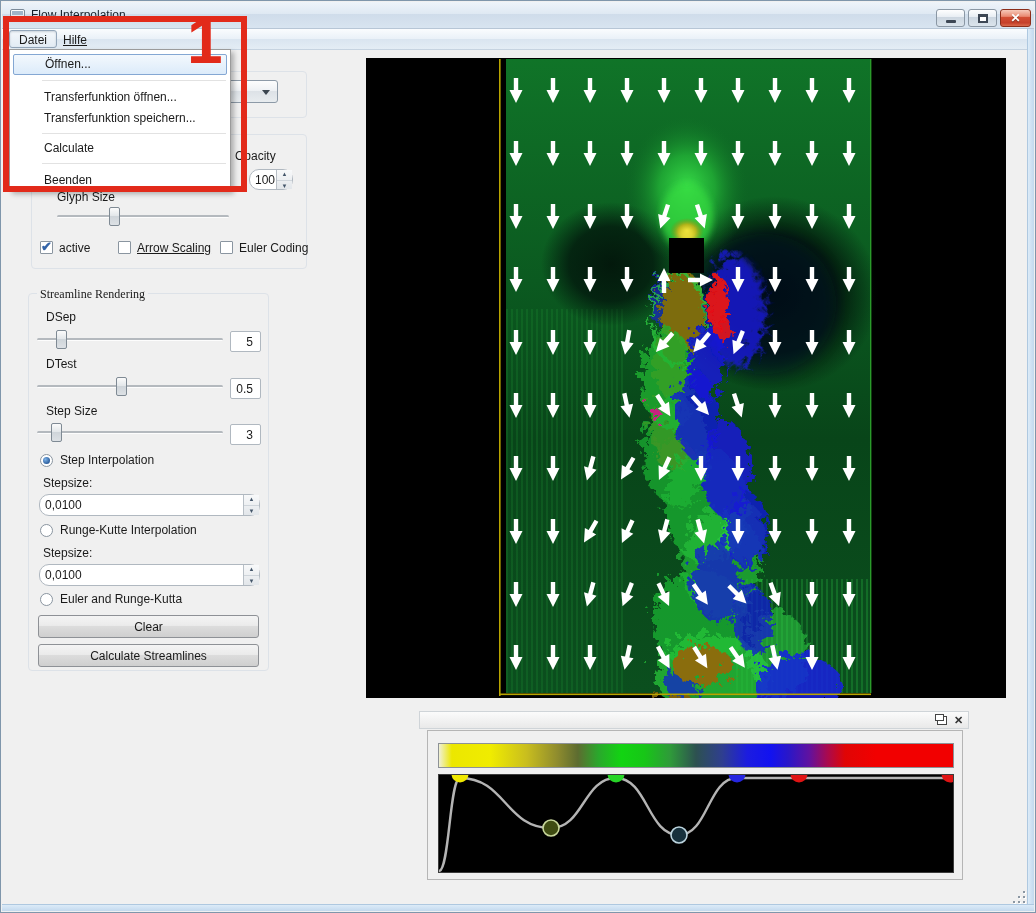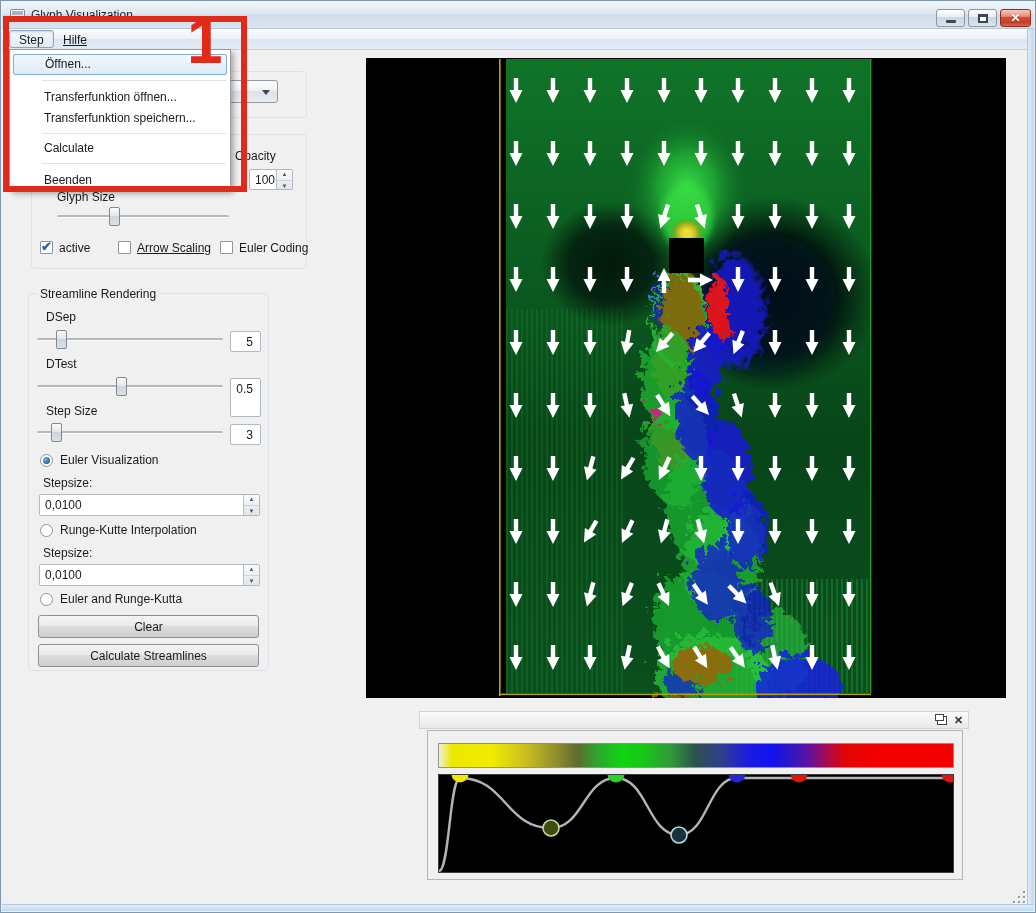--- a/index.html
+++ b/index.html
@@ -106,7 +106,7 @@
 
   <div class="abs titlebar">
     <div class="abs app-icon"></div>
-    <div class="abs win-title">Glyph Visualization</div>
+    <div class="abs win-title">Flow Interpolation</div>
     <div class="abs caption-btn btn-min">
         <span class="glyph-min"></span>
       </div>

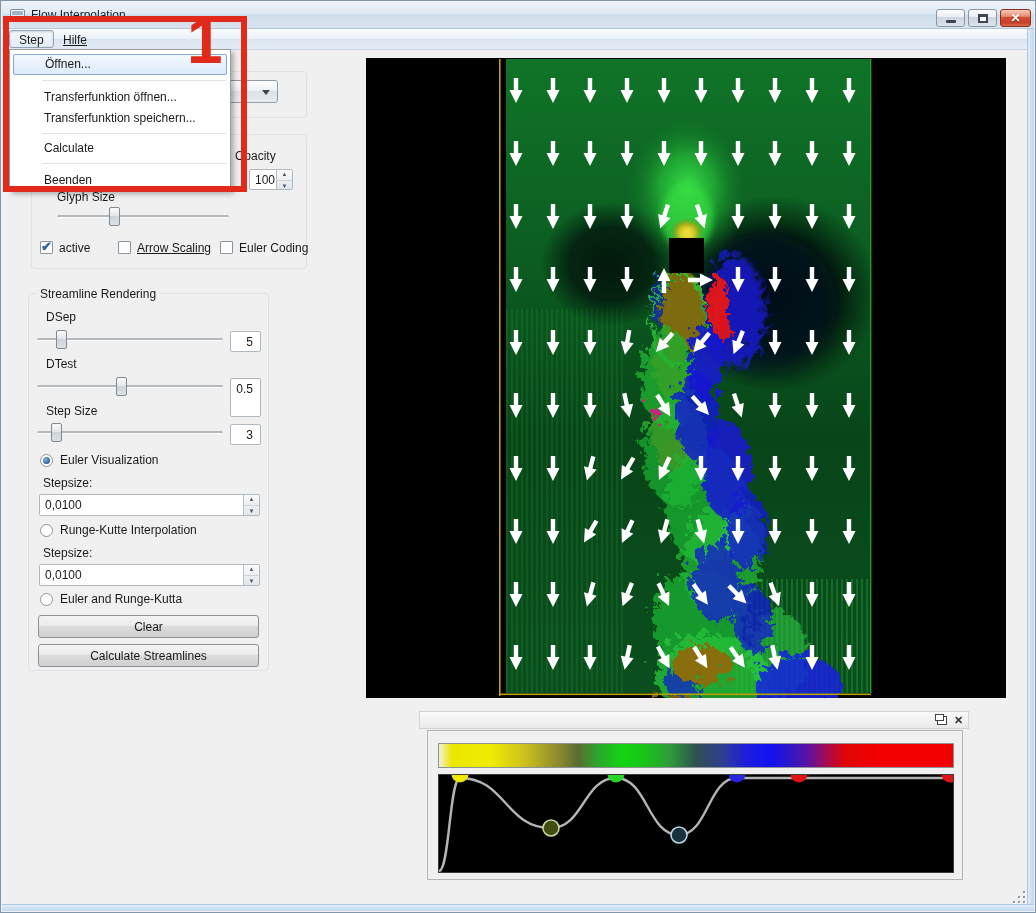--- a/index.html
+++ b/index.html
@@ -117,7 +117,7 @@
   </div>
 
   <div class="abs menubar">
-    <div class="menu-item open" style="left:7px;">Step</div>
+    <div class="menu-item open" style="left:7px;">Datei</div>
     <div class="menu-item" style="left:51px;text-decoration:underline;">Hilfe</div>
   </div>
 

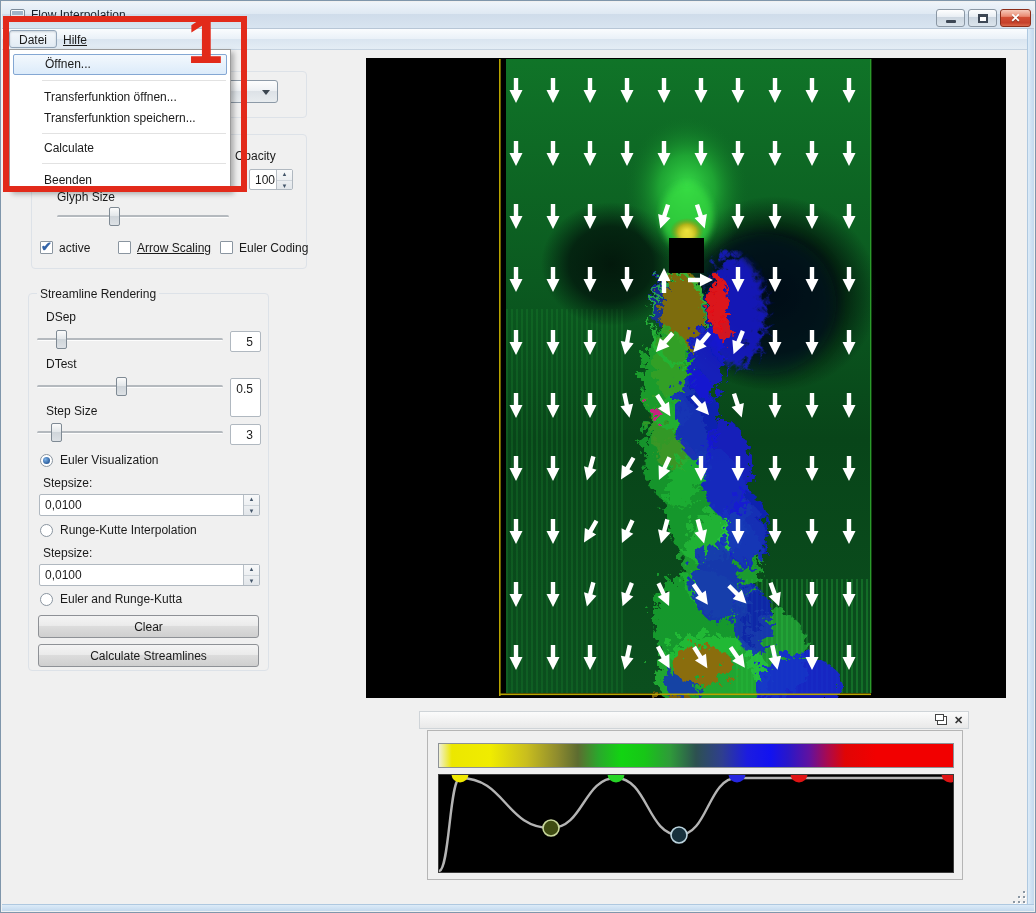--- a/index.html
+++ b/index.html
@@ -60,7 +60,7 @@
   .valuebox { position:absolute; background:#fff; border:1px solid #b0b8c0; border-radius:2px;
     text-align:right; padding:3px 7px 0 0; }
 
-  .spinbox { position:absolute; background:#fff; border:1px solid #b0b8c0; border-radius:2px; }
+  .spinbox { position:absolute; background:#fff; border:1px solid #b0b8c0; border-radius:10px; }
   .spin-text { position:absolute; left:5px; top:3px; }
   .spin-btns { position:absolute; top:0; right:0; bottom:0; width:16px; border-left:1px solid #b8bfc6;
     background:linear-gradient(#f8f9fa,#e2e6ea); }

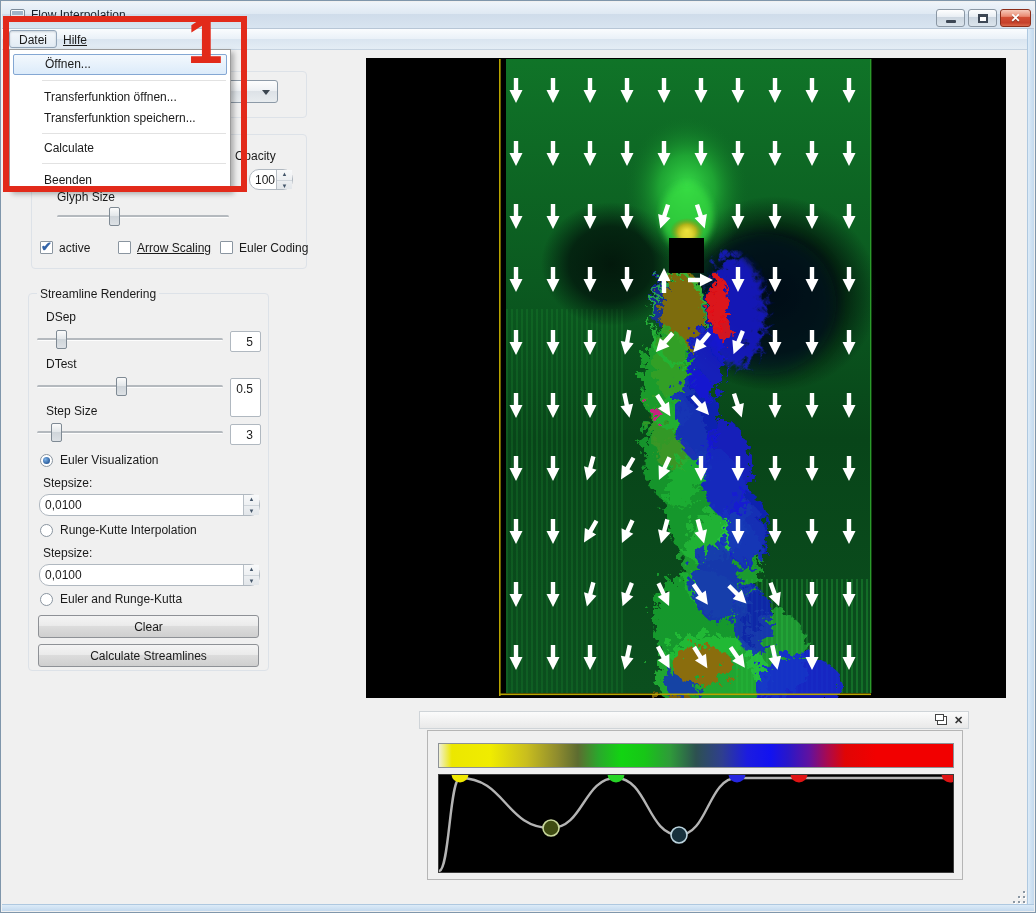--- a/index.html
+++ b/index.html
@@ -43,7 +43,7 @@
 
   
   .groupbox { border:1px solid #dde2e8; border-radius:4px; background:#f0f0f0; }
-  .group-title { position:absolute; top:-7px; left:8px; background:#f0f0f0; padding:0 3px; }
+  .group-title { position:absolute; top:-7px; left:8px; background:#f0f0f0; padding:0 3px;font-family:Liberation Serif, serif; }
   .label { position:absolute; white-space:nowrap; }
 
   .combobox { position:absolute; border:1px solid #8d9aa7; border-radius:3px;

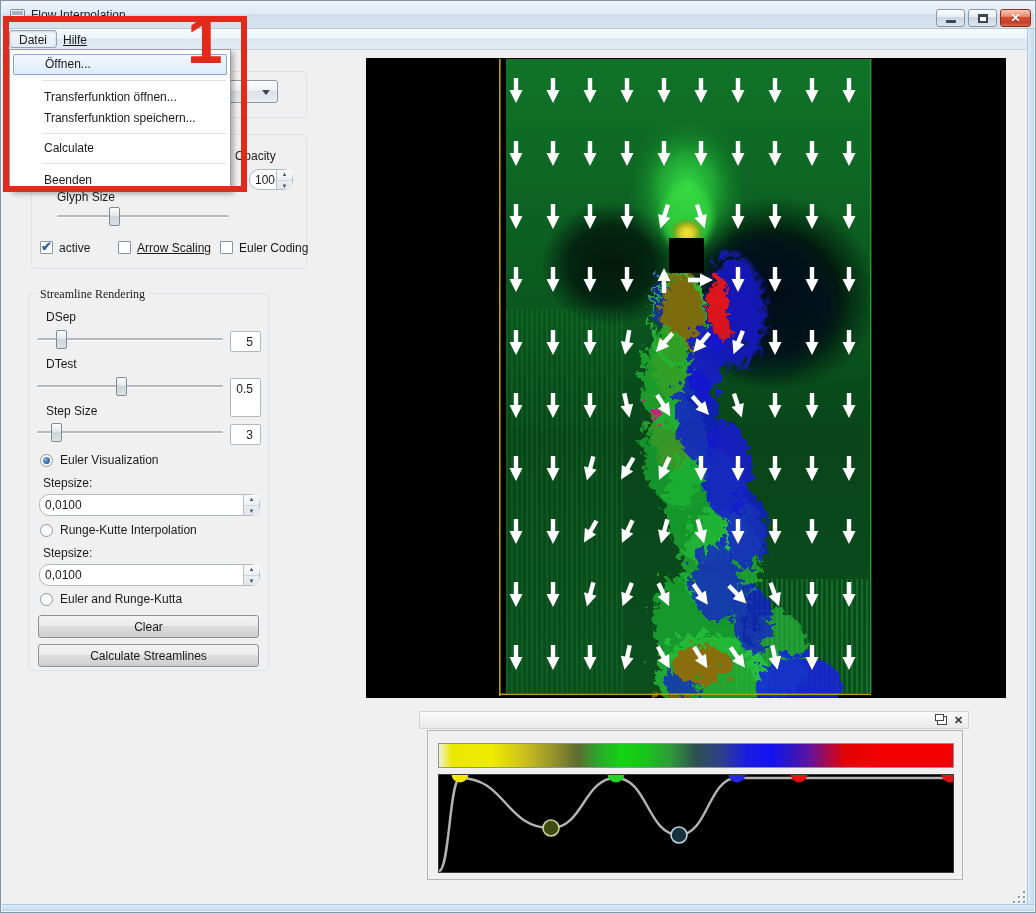--- a/index.html
+++ b/index.html
@@ -166,7 +166,7 @@
       <div class="groove"></div>
       <div class="handle" style="left: calc(45% - 5px);"></div>
     </div>
-    <div class="valuebox" style="left:201px; top:84px; width:31px; height:39px;">0.5</div>
+    <div class="valuebox" style="left:201px; top:84px; width:31px; height:21px;">0.5</div>
 
     <div class="label" style="left:17px; top:110px;">Step Size</div>
     <div class="slider" style="left:8px; top:129px; width:186px;">

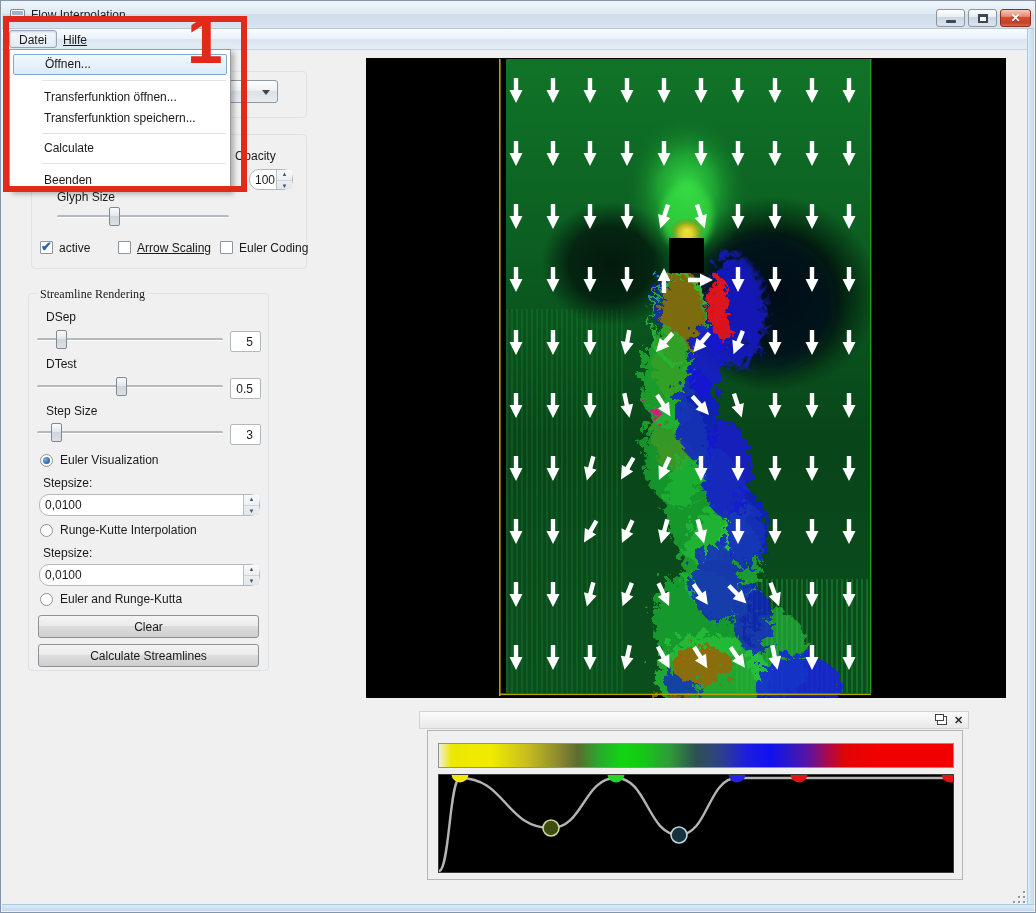--- a/index.html
+++ b/index.html
@@ -178,7 +178,7 @@
     <div class="radio on" style="left:11px; top:160px;">
         <span class="dot"></span>
       </div>
-    <div class="label" style="left:31px; top:159px;">Euler Visualization</div>
+    <div class="label" style="left:31px; top:159px;">Step Interpolation</div>
 
     <div class="label" style="left:14px; top:182px;">Stepsize:</div>
     <div class="spinbox" style="left:10px; top:200px; width:221px; height:22px;">

